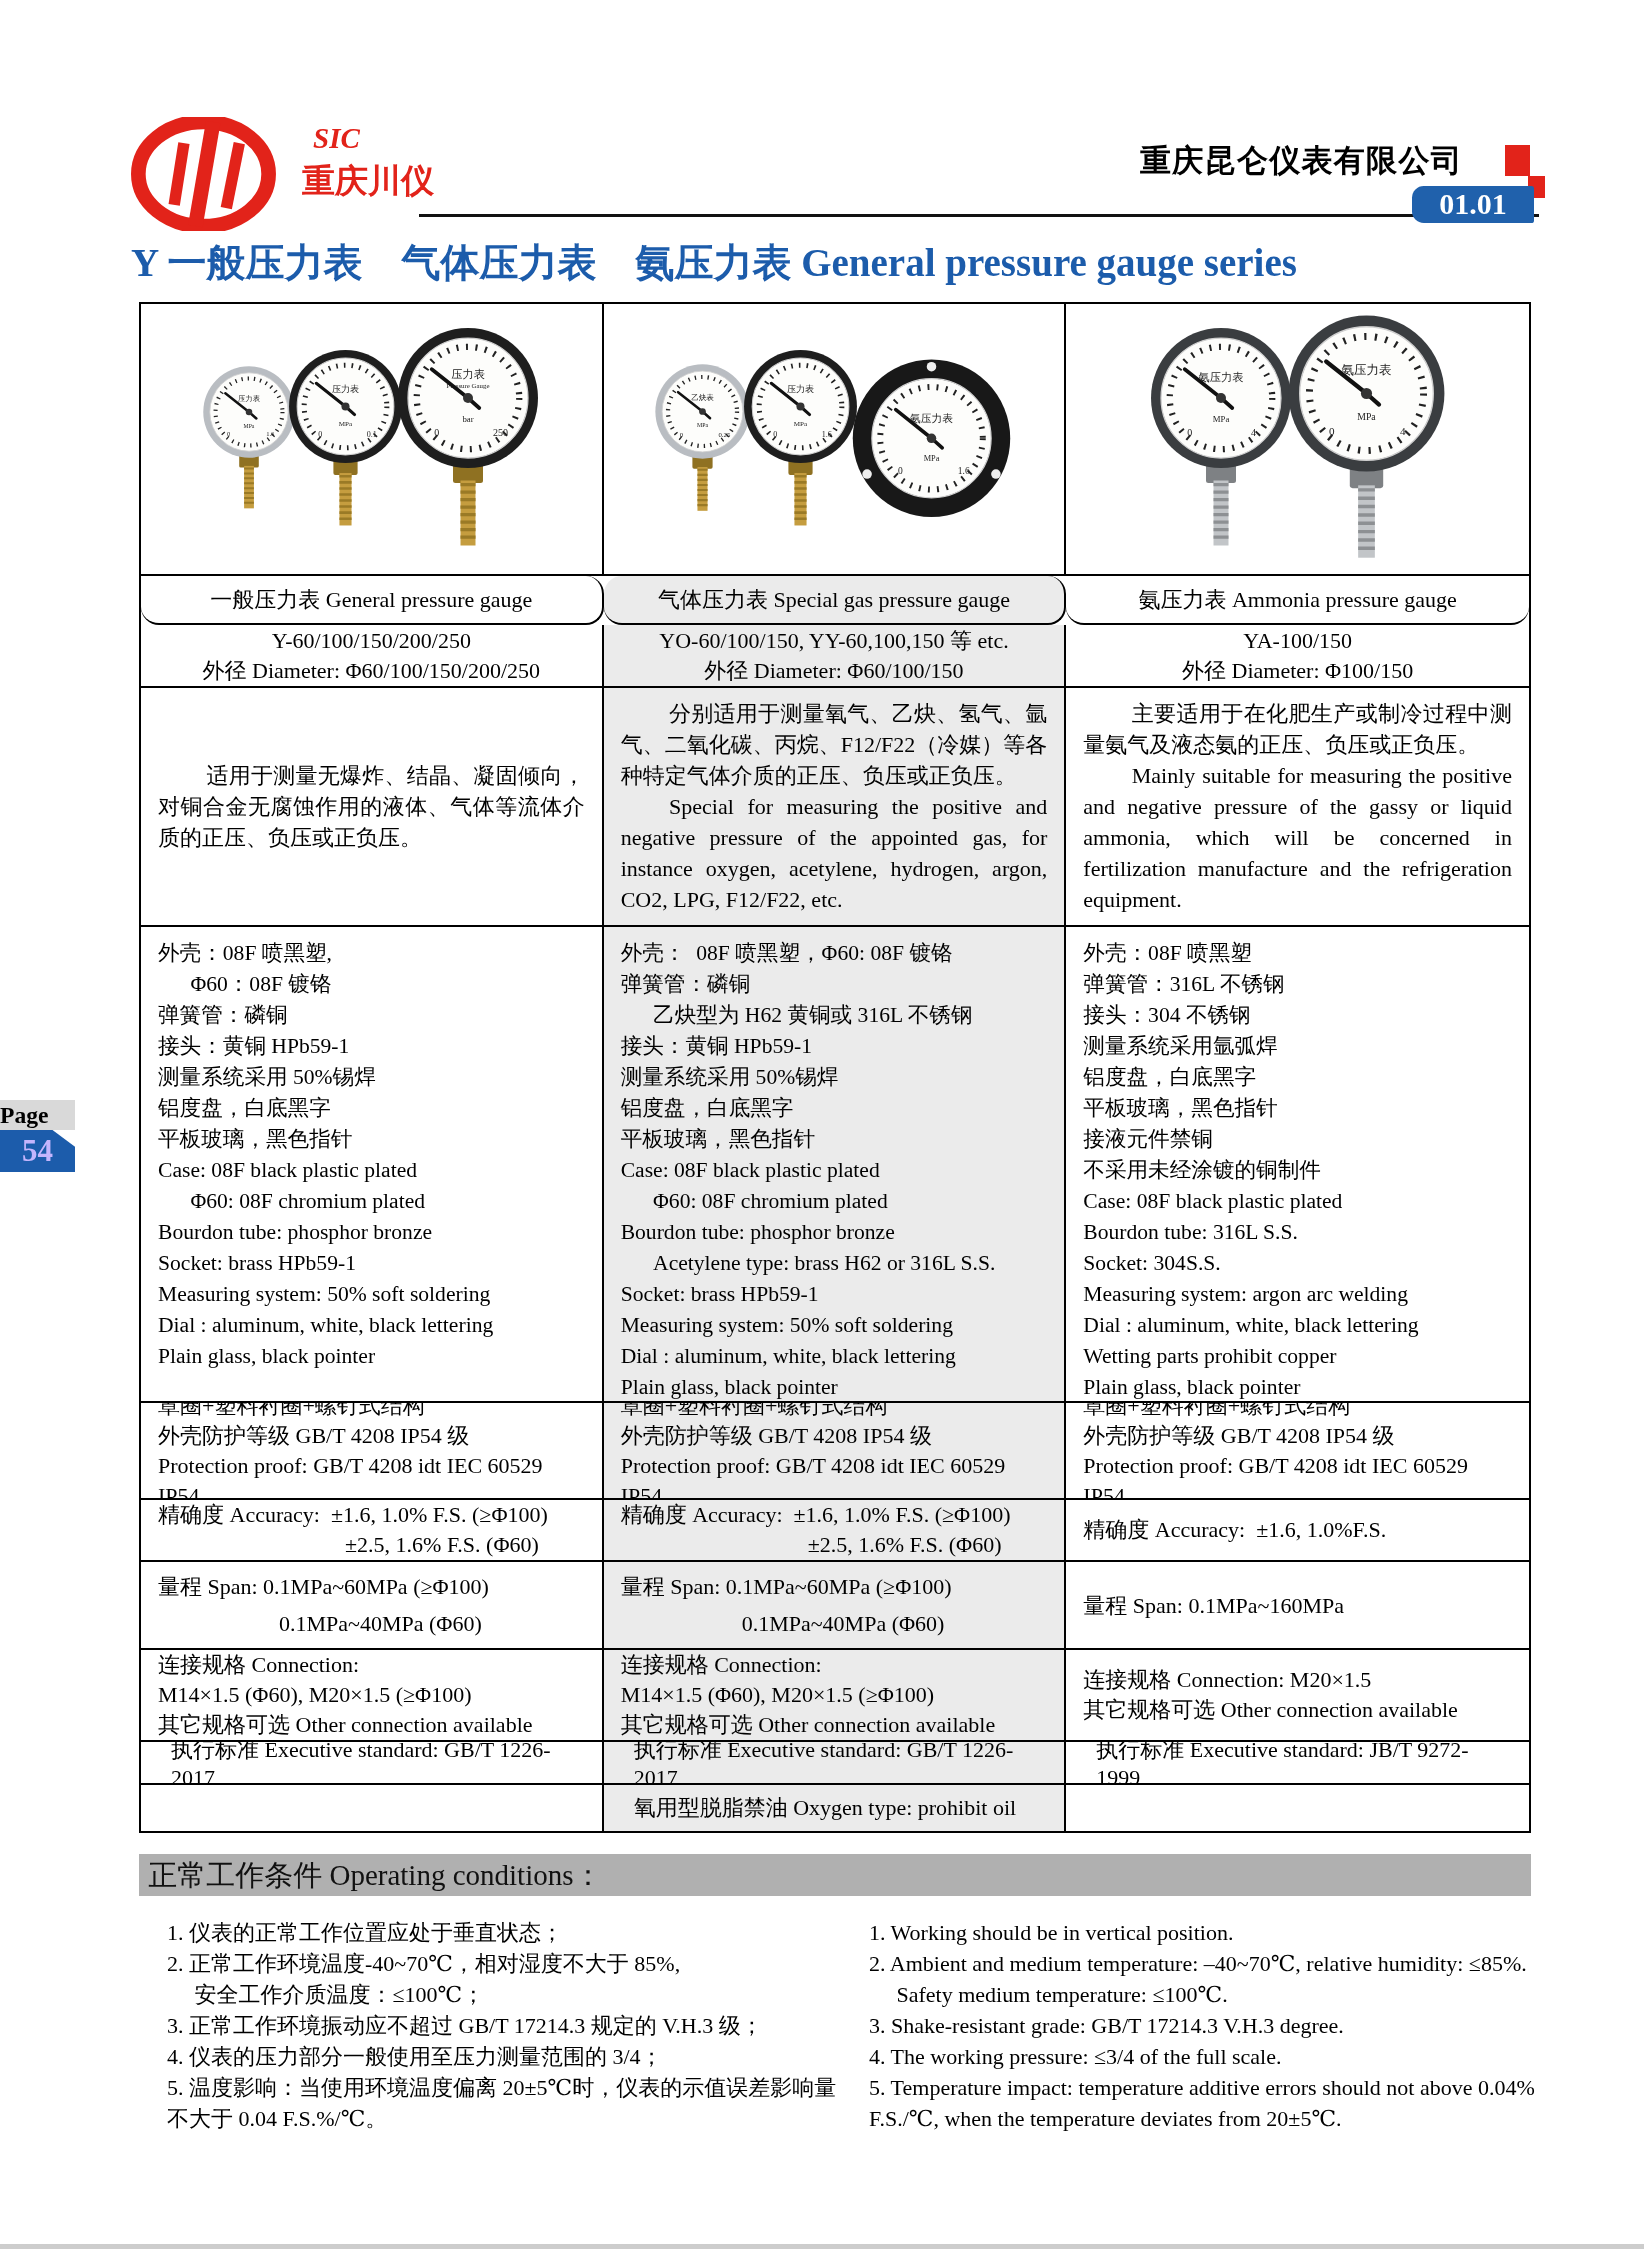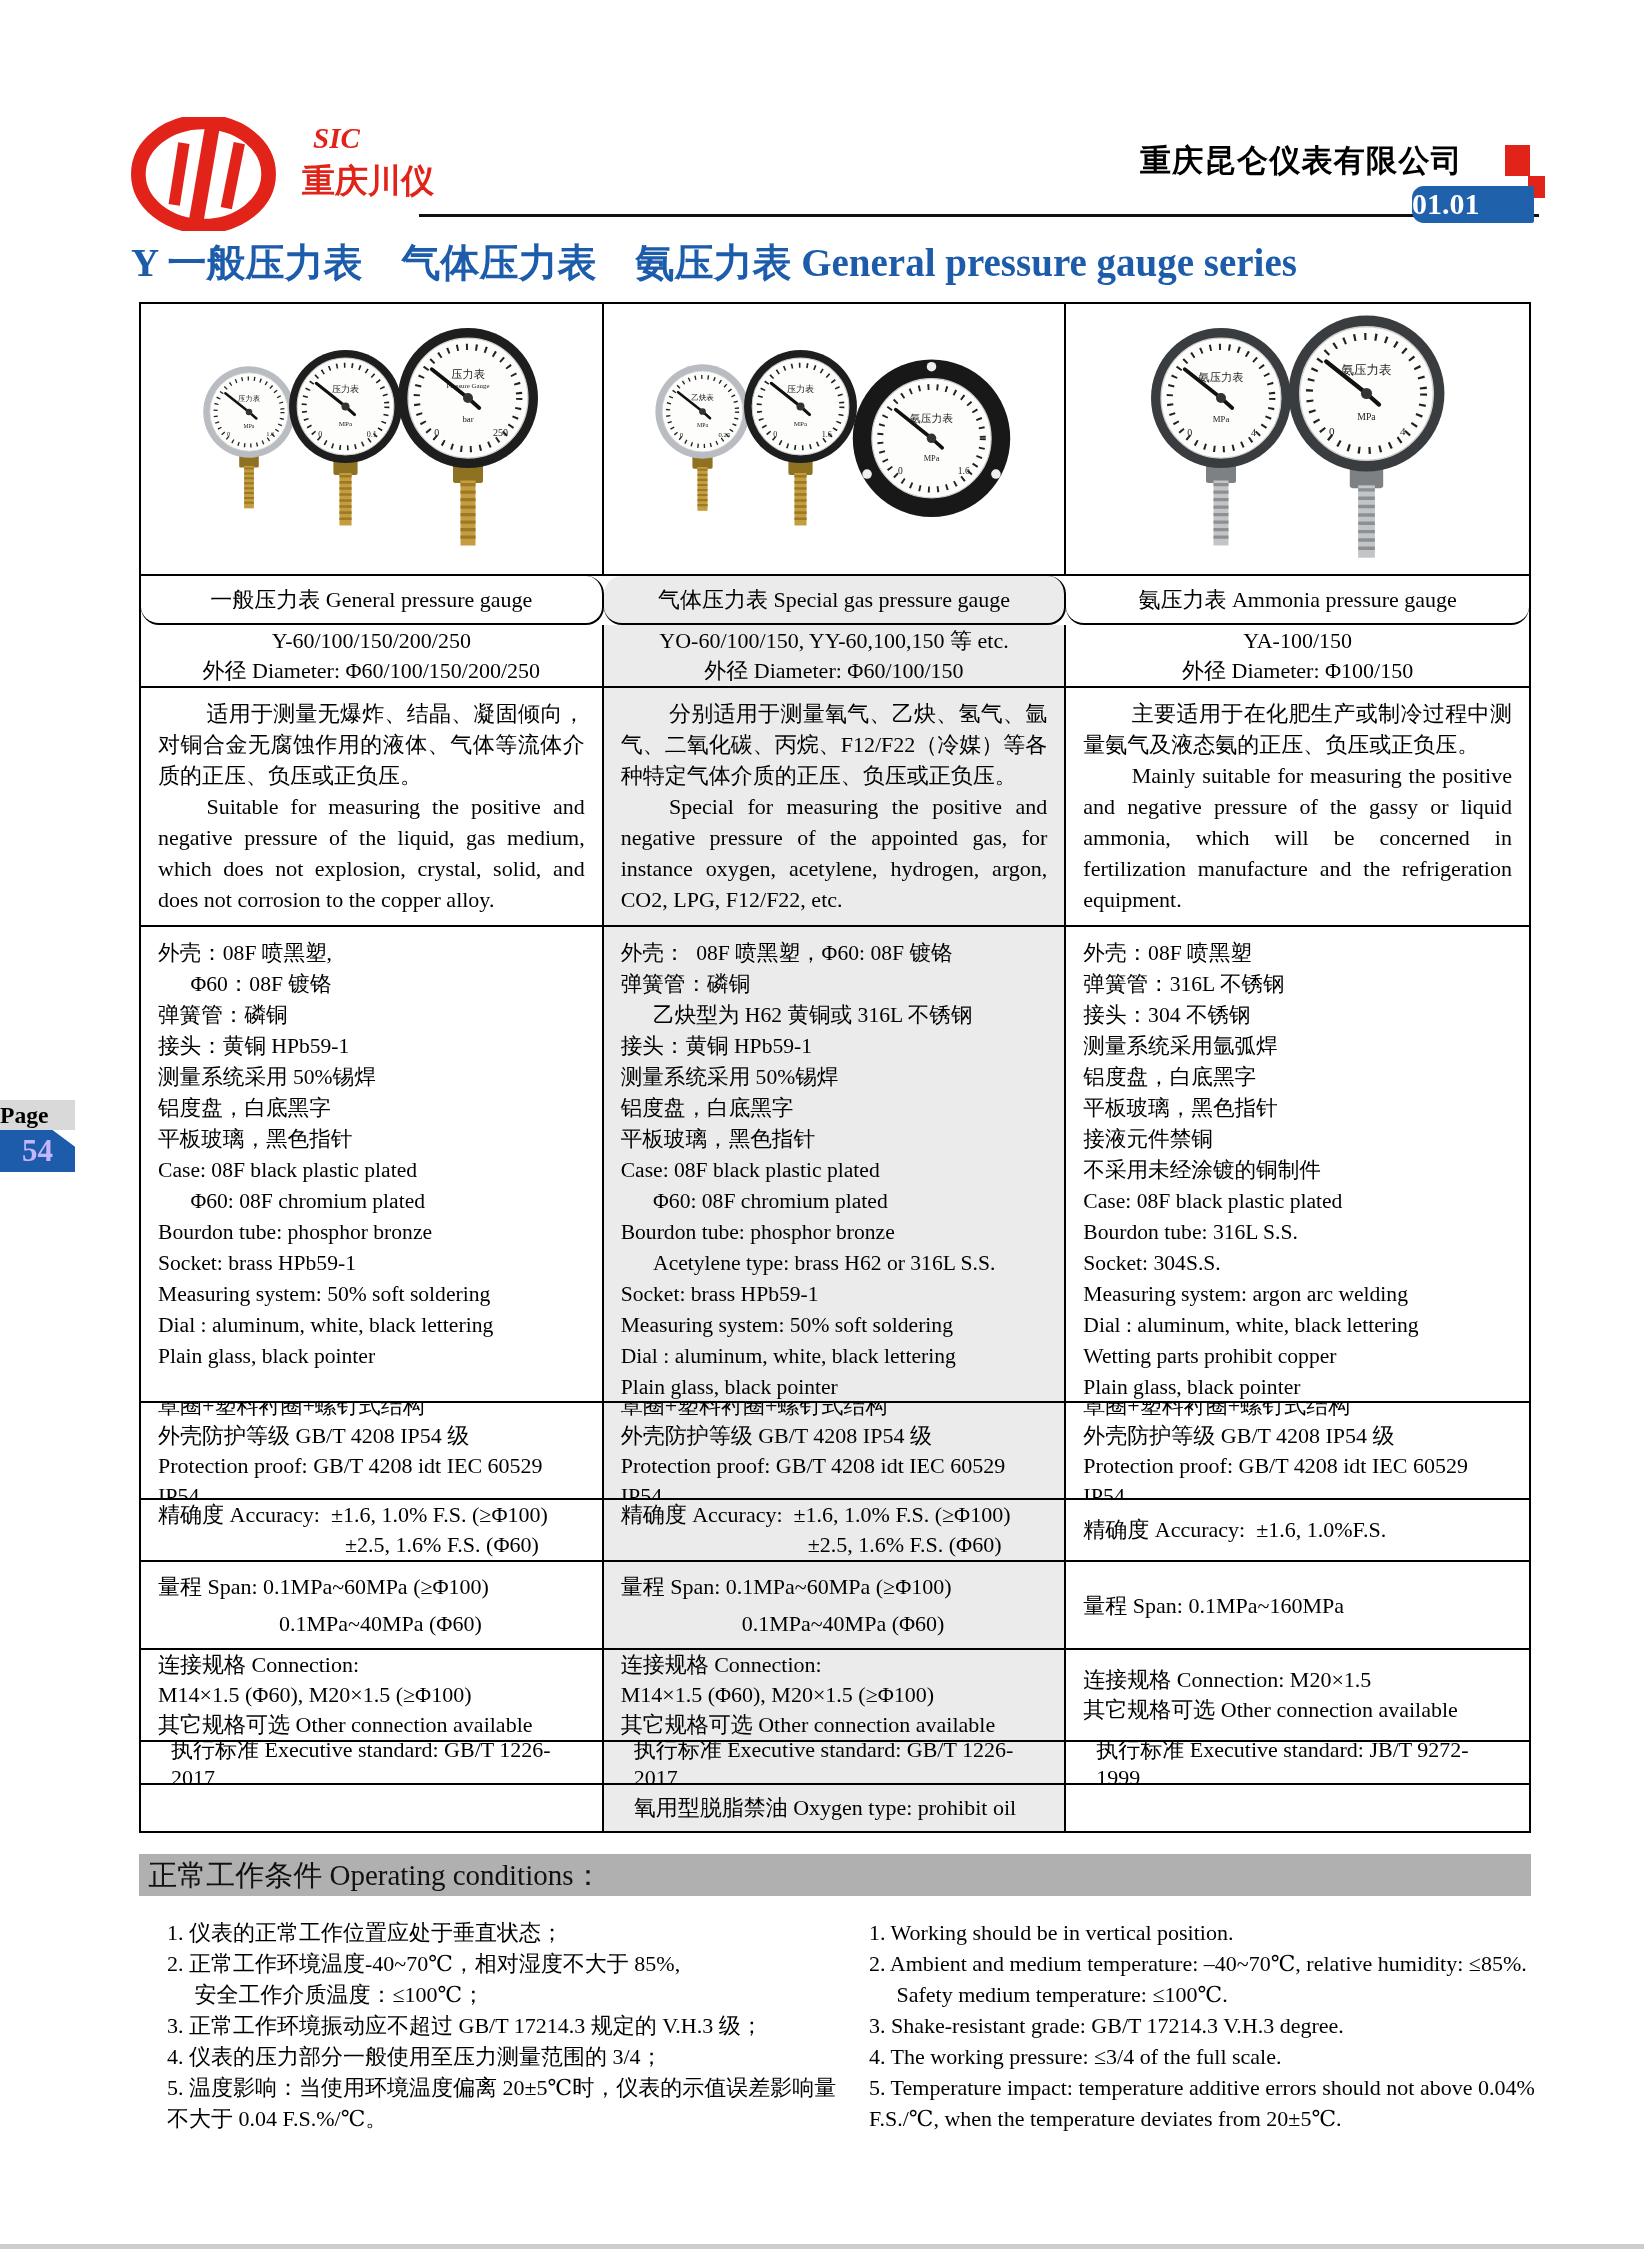--- a/index.html
+++ b/index.html
@@ -17,7 +17,7 @@
   .deco-sq2{position:absolute;left:1528px;top:164px;width:17px;height:22px;background:#e2231a;}
   .doc-code{position:absolute;left:1412px;top:174px;width:122px;height:37px;background:#2061ac;
             border-radius:11.8px 2.6px 2.6px 11.8px;color:#fff;font-size:30px;font-weight:bold;
-            line-height:35px;}
+            text-align:center;line-height:35px;}
   .title{position:absolute;left:131px;top:224px;width:1413px;font-size:39px;font-weight:bold;color:#1c5cab;}
   
   .page-tab{position:absolute;left:0;top:1088px;width:75px;}

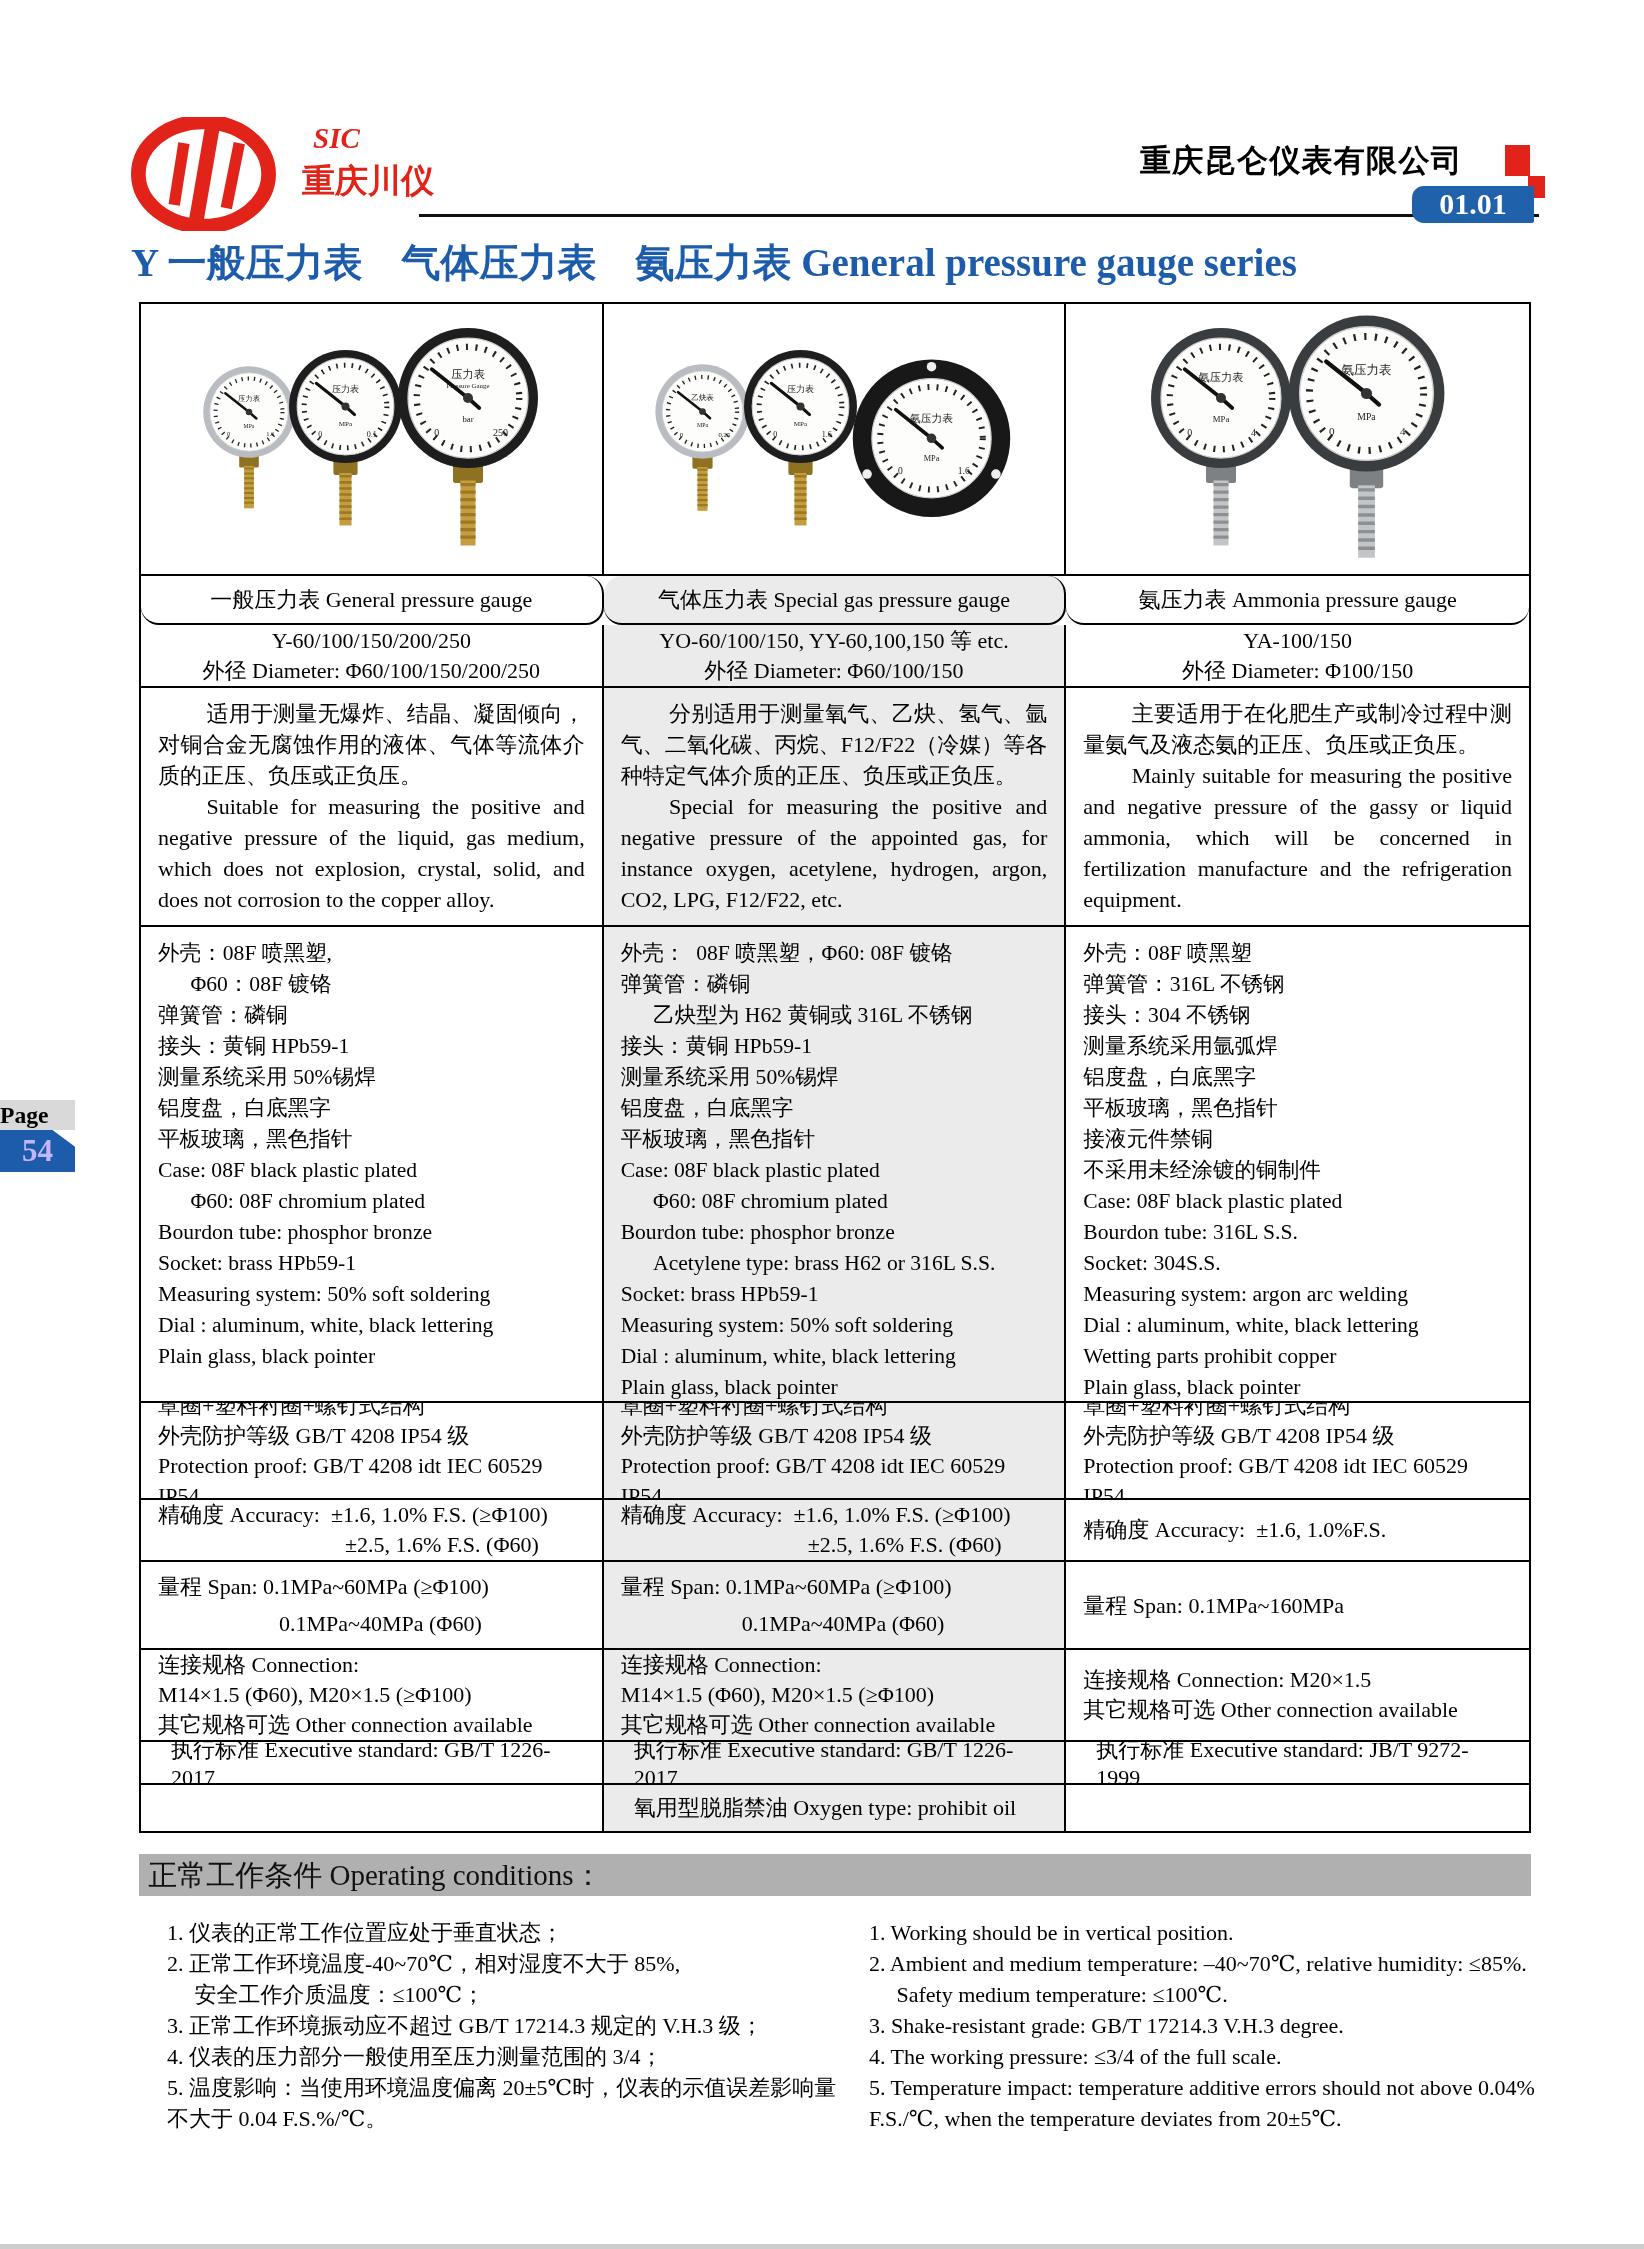--- a/index.html
+++ b/index.html
@@ -254,7 +254,6 @@
 
     <div class="cell c-desc">
       <p class="para">适用于测量无爆炸、结晶、凝固倾向，对铜合金无腐蚀作用的液体、气体等流体介质的正压、负压或正负压。</p>
-      <p class="para">Suitable for measuring the positive and negative pressure of the liquid, gas medium, which  does not explosion, crystal, solid, and does not corrosion to the copper alloy.</p>
     </div>
     <div class="cell c-desc gray">
       <p class="para">分别适用于测量氧气、乙炔、氢气、氩气、二氧化碳、丙烷、F12/F22（冷媒）等各种特定气体介质的正压、负压或正负压。</p>

